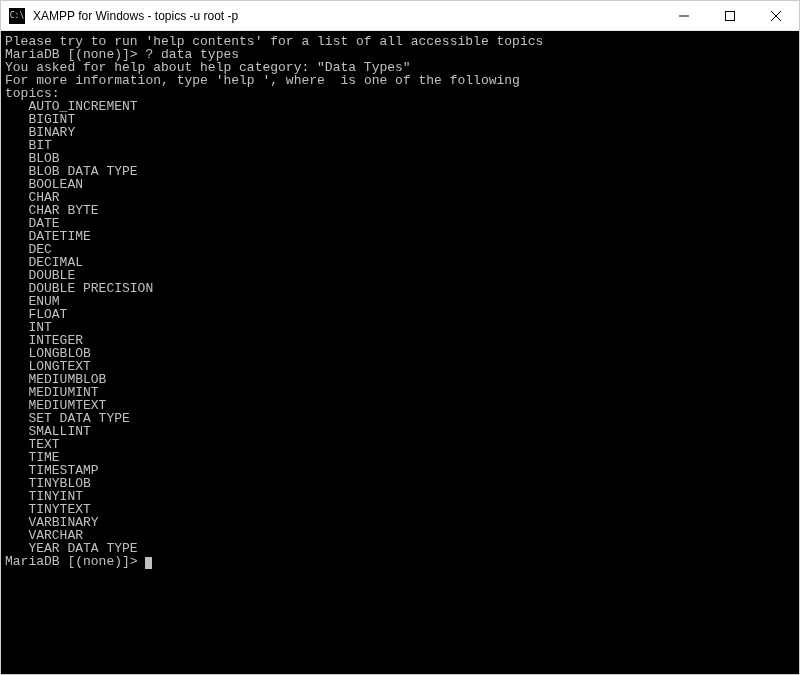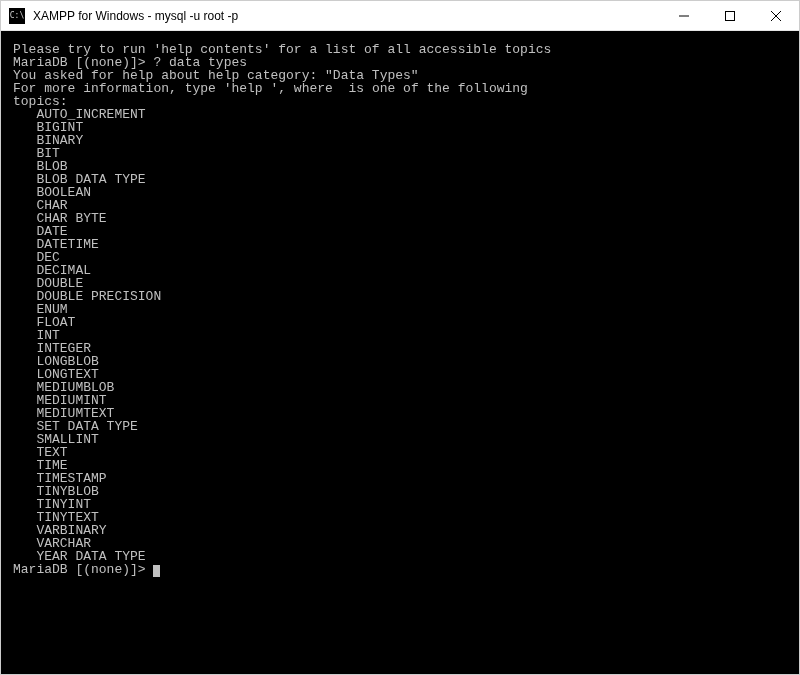--- a/index.html
+++ b/index.html
@@ -84,7 +84,7 @@
 
 <div class="titlebar">
   <div class="app-icon">C:\</div>
-  <div class="title-text">XAMPP for Windows - mysql -u root -p</div>
+  <div class="title-text">XAMPP for Windows - topics -u root -p</div>
   <div class="window-controls">
     <div class="win-btn">
       <svg viewBox="0 0 10 10">

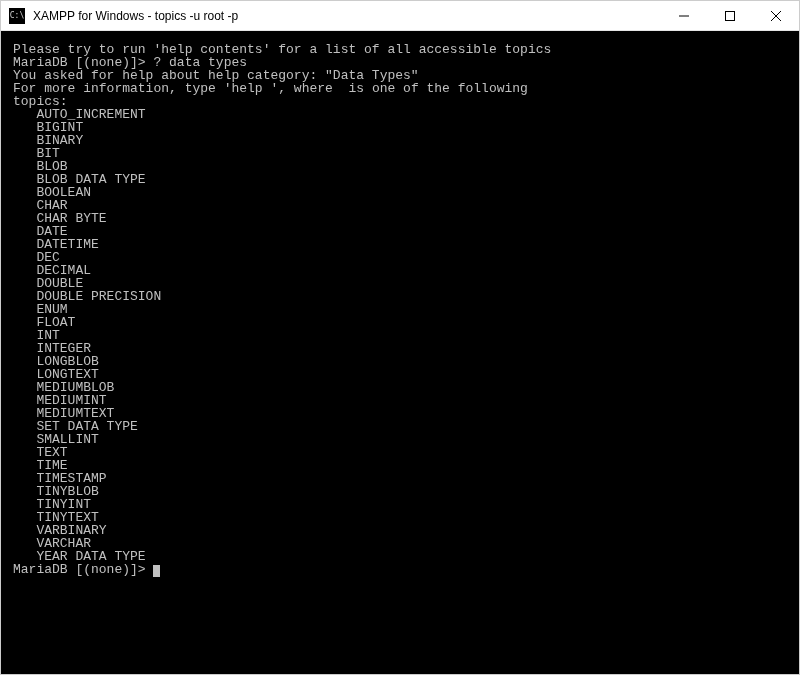--- a/index.html
+++ b/index.html
@@ -64,7 +64,7 @@
       font-family: "NSimSun","SimSun","Consolas", "Courier New", monospace;
       font-size: 13px;
       line-height: 13px;
-      padding: 12px;
+      padding: 4px;
       white-space: pre;
       overflow: hidden;
     }

